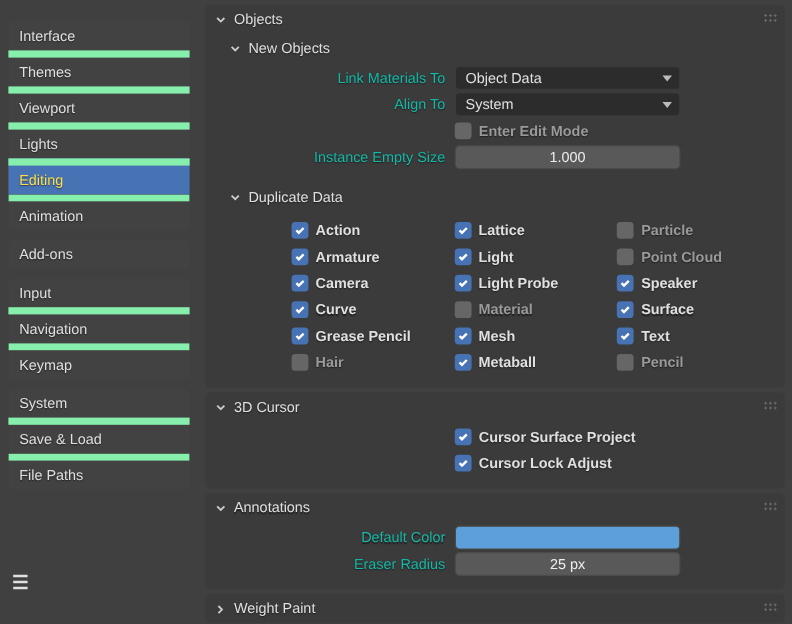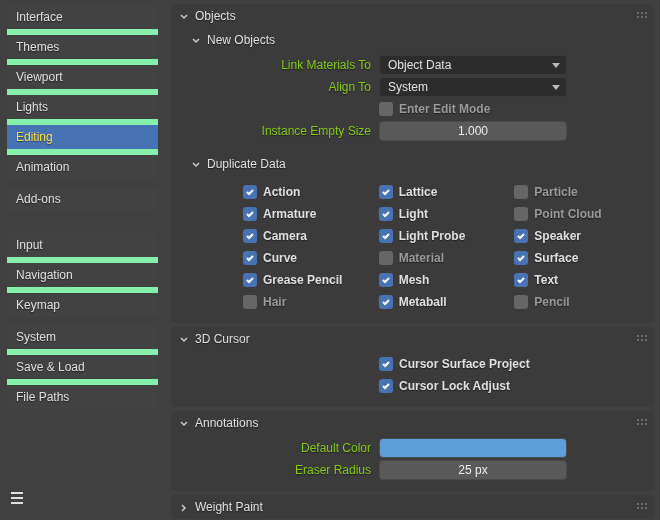--- a/index.html
+++ b/index.html
@@ -7,7 +7,7 @@
   .wrap { display: flex; height: 100%; }
 
   
-  .sidebar { width: 165px; padding: 5px 7px; display: flex; flex-direction: column; gap: 5px; }
+  .sidebar { width: 165px; padding: 18px 7px; display: flex; flex-direction: column; gap: 5px; }
   .side-group { display: flex; flex-direction: column; }
   .side-item { background:#424242; padding: 5px 9px; border-radius: 0; border-top: 6px solid #86efac; cursor: pointer; text-shadow: 0 1px 1px rgba(0,0,0,.5);}
   .side-item:first-child { border-top:none; border-radius: 4px 4px 0 0;}

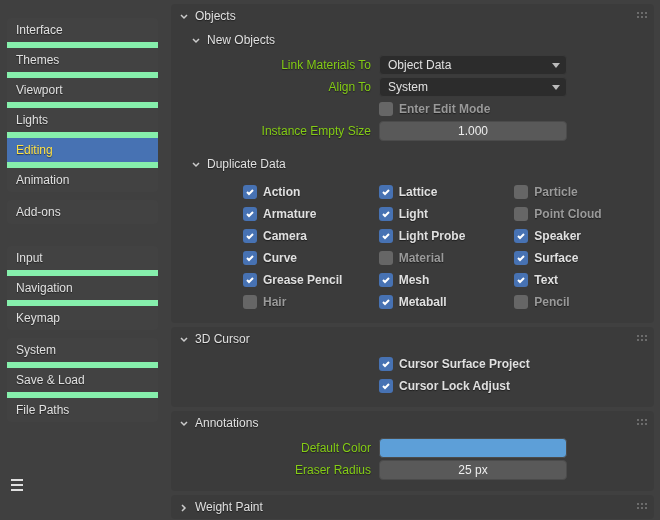--- a/index.html
+++ b/index.html
@@ -32,7 +32,7 @@
   .chev svg { width:10px; height:10px; fill:none; stroke:#ccc; stroke-width:1.5;}
   .panel-body { padding: 2px 8px 10px 8px; }
   .row { display:flex; align-items:center; height:22px; gap:8px; }
-  .row-label { width: 192px; text-align:right; color:#84cc16; text-shadow:0 1px 1px rgba(0,0,0,.5);}
+  .row-label { width: 192px; text-align:right; color:#14b8a6; text-shadow:0 1px 1px rgba(0,0,0,.5);}
   .row-ctrl { flex:1; max-width:188px;}
   
   .dropdown { background:#2c2c2c; border:1px solid #3a3a3a; border-radius:4px; height:20px; padding:0 18px 0 8px; display:flex; align-items:center; position:relative; width:100%; cursor:pointer;}

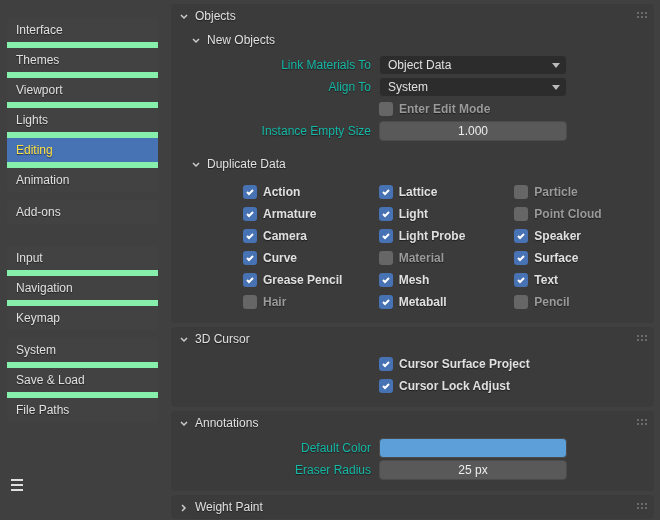--- a/index.html
+++ b/index.html
@@ -69,7 +69,7 @@
           <div class="side-item active">Editing</div>
           <div class="side-item">Animation</div>
         </div>
-        <div class="side-group" style="margin-bottom: 22px;">
+        <div class="side-group" style="margin-bottom: 8px;">
           <div class="side-item">Add-ons</div>
         </div>
         <div class="side-group" style="margin-bottom: 8px;">

